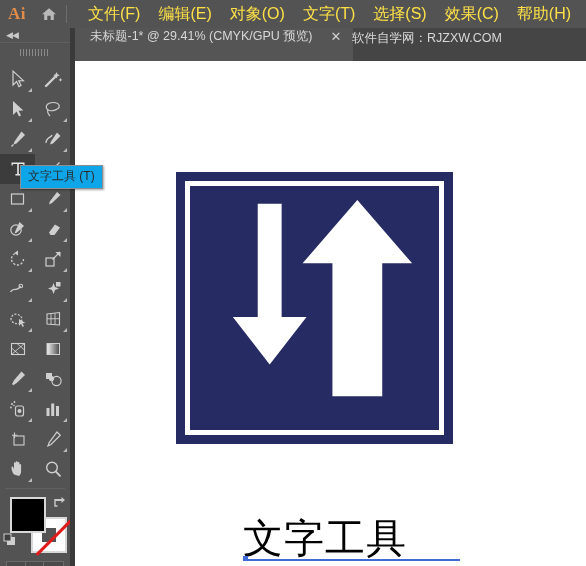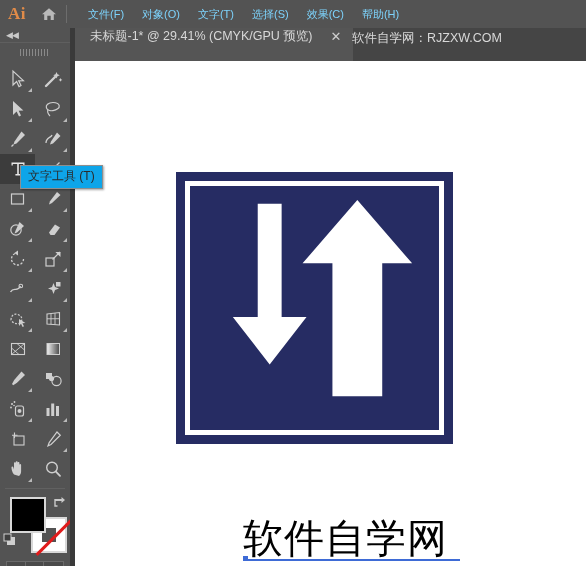--- a/index.html
+++ b/index.html
@@ -29,7 +29,7 @@
   }
   .menu-items { display: flex; align-items: center; height: 28px; margin-left: 8px; }
   .menu-item {
-    color: #7dd3fc; font-size: 11px; padding: 4px 9px; white-space: nowrap; cursor: default;
+    color: #fde047; font-size: 16px; padding: 4px 9px; white-space: nowrap; cursor: default;
   }
 
   

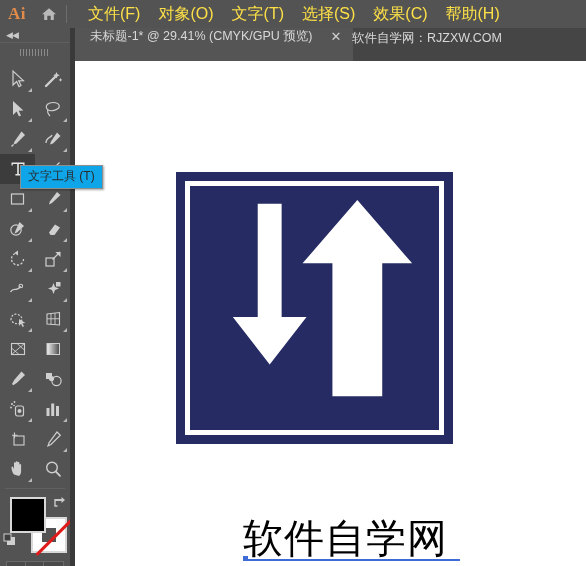--- a/index.html
+++ b/index.html
@@ -174,6 +174,7 @@
     <div class="menu-sep"></div>
     <div class="menu-items">
       <div class="menu-item">文件(F)</div>
+      <div class="menu-item">编辑(E)</div>
       <div class="menu-item">对象(O)</div>
       <div class="menu-item">文字(T)</div>
       <div class="menu-item">选择(S)</div>

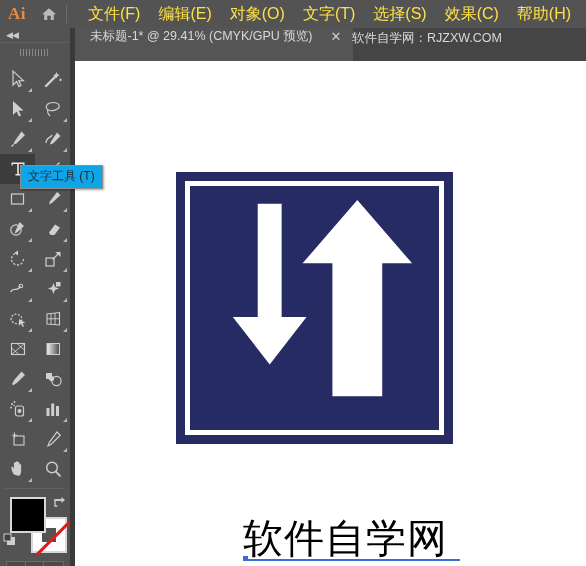--- a/index.html
+++ b/index.html
@@ -468,7 +468,7 @@
     </div>
 
     <div class="caption">
-      <div class="caption-text">软件自学网</div>
+      <div class="caption-text">文字工具</div>
       <div class="caption-baseline"></div>
       <div class="caption-anchor"></div>
     </div>

